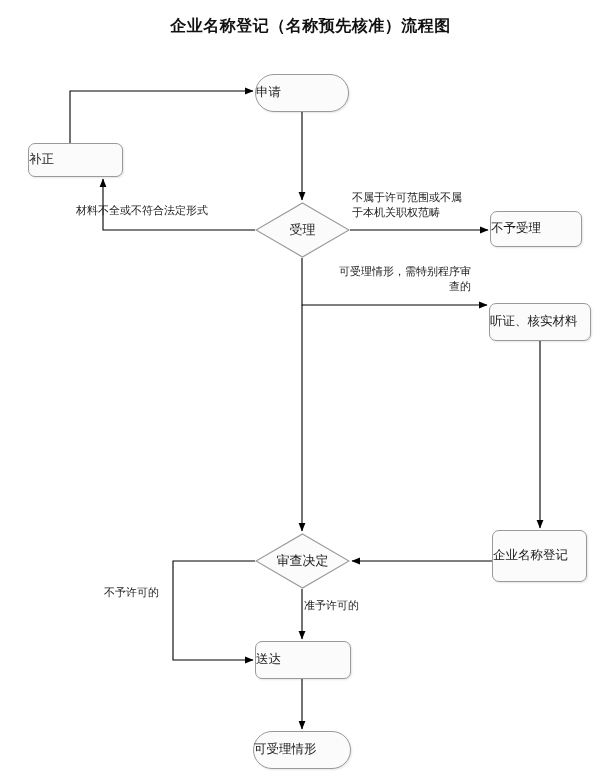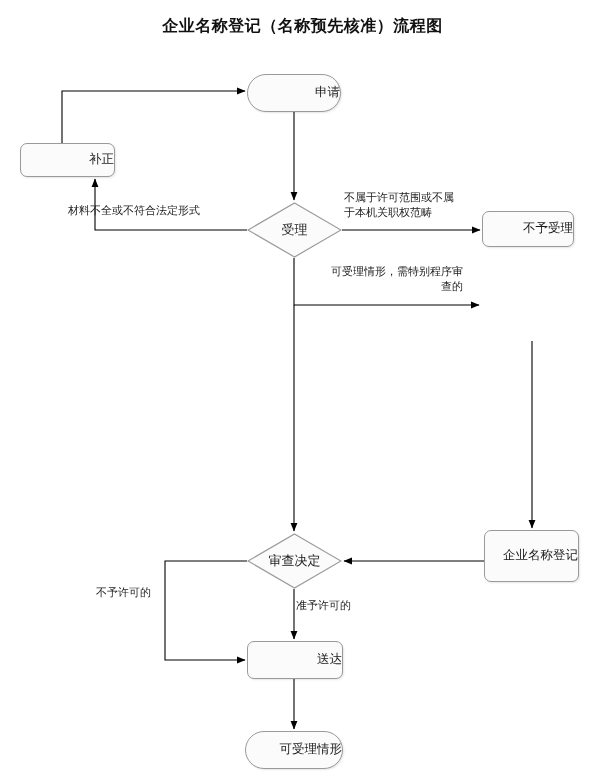--- a/index.html
+++ b/index.html
@@ -17,7 +17,7 @@
   }
   #canvas {
     position: absolute;
-    left: 0; top: 0;
+    left: 8px; top: 0;
     width: 548px;
     height: 776px;
   }

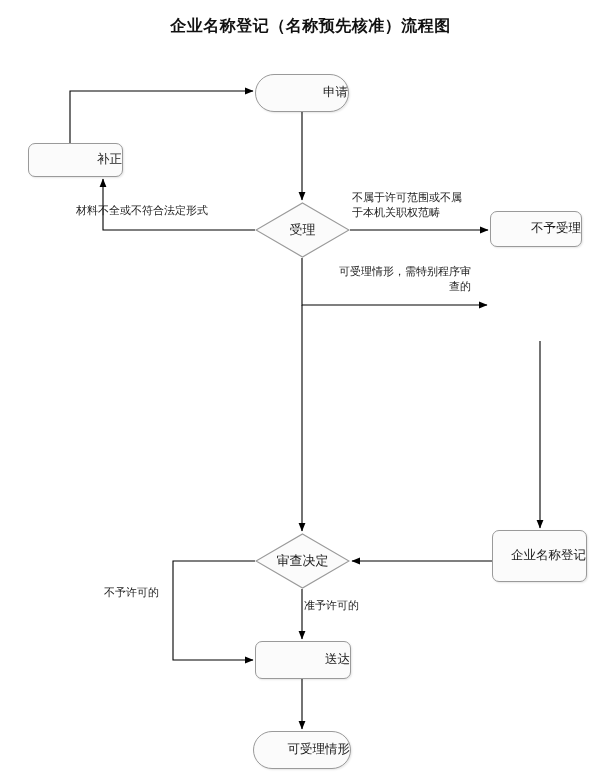--- a/index.html
+++ b/index.html
@@ -44,7 +44,7 @@
     box-sizing: border-box;
     display: flex;
     align-items: center;
-    justify-content: flex-end;
+    justify-content: flex-start;
     text-align: center;
     font-size: 12.5px;
     line-height: 1.25;

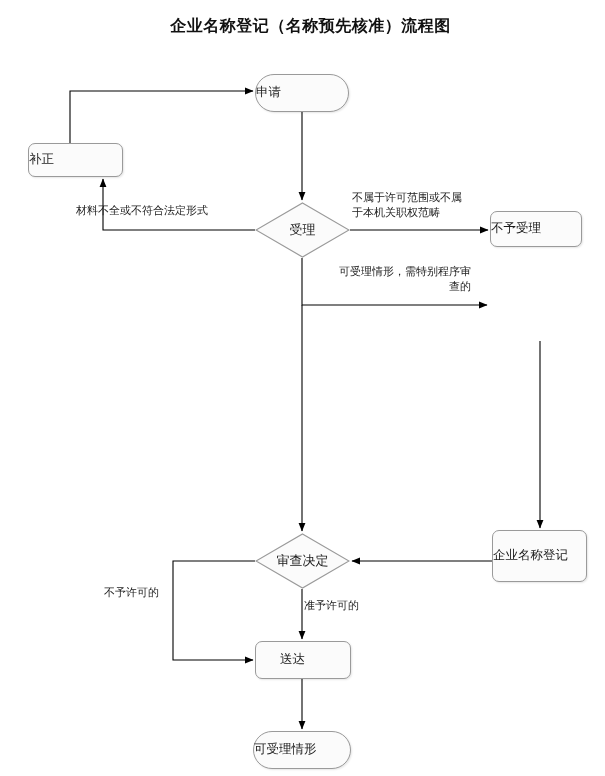--- a/index.html
+++ b/index.html
@@ -147,6 +147,9 @@
     <span>不予受理</span>
   </div>
 
+  <div class="node rect" style="left:481px; top:303px; width:102px; height:38px;">
+    <span>听证、核实材料</span>
+  </div>
 
   <div class="node rect" style="left:484px; top:530px; width:95px; height:52px;">
     <span>企业名称登记</span>

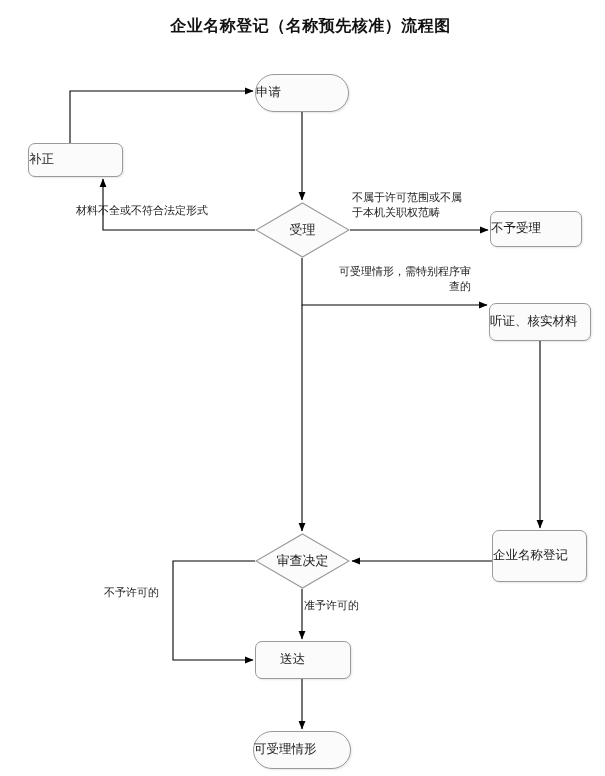--- a/index.html
+++ b/index.html
@@ -162,7 +162,7 @@
     <div class="dlabel">审查决定</div>
   </div>
 
-  <div class="node rect" style="left:247px; top:641px; width:96px; height:38px;padding-left:24px;">
+  <div class="node rect" style="left:247px; top:641px; width:96px; height:38px;">
     <span>送达</span>
   </div>
 

